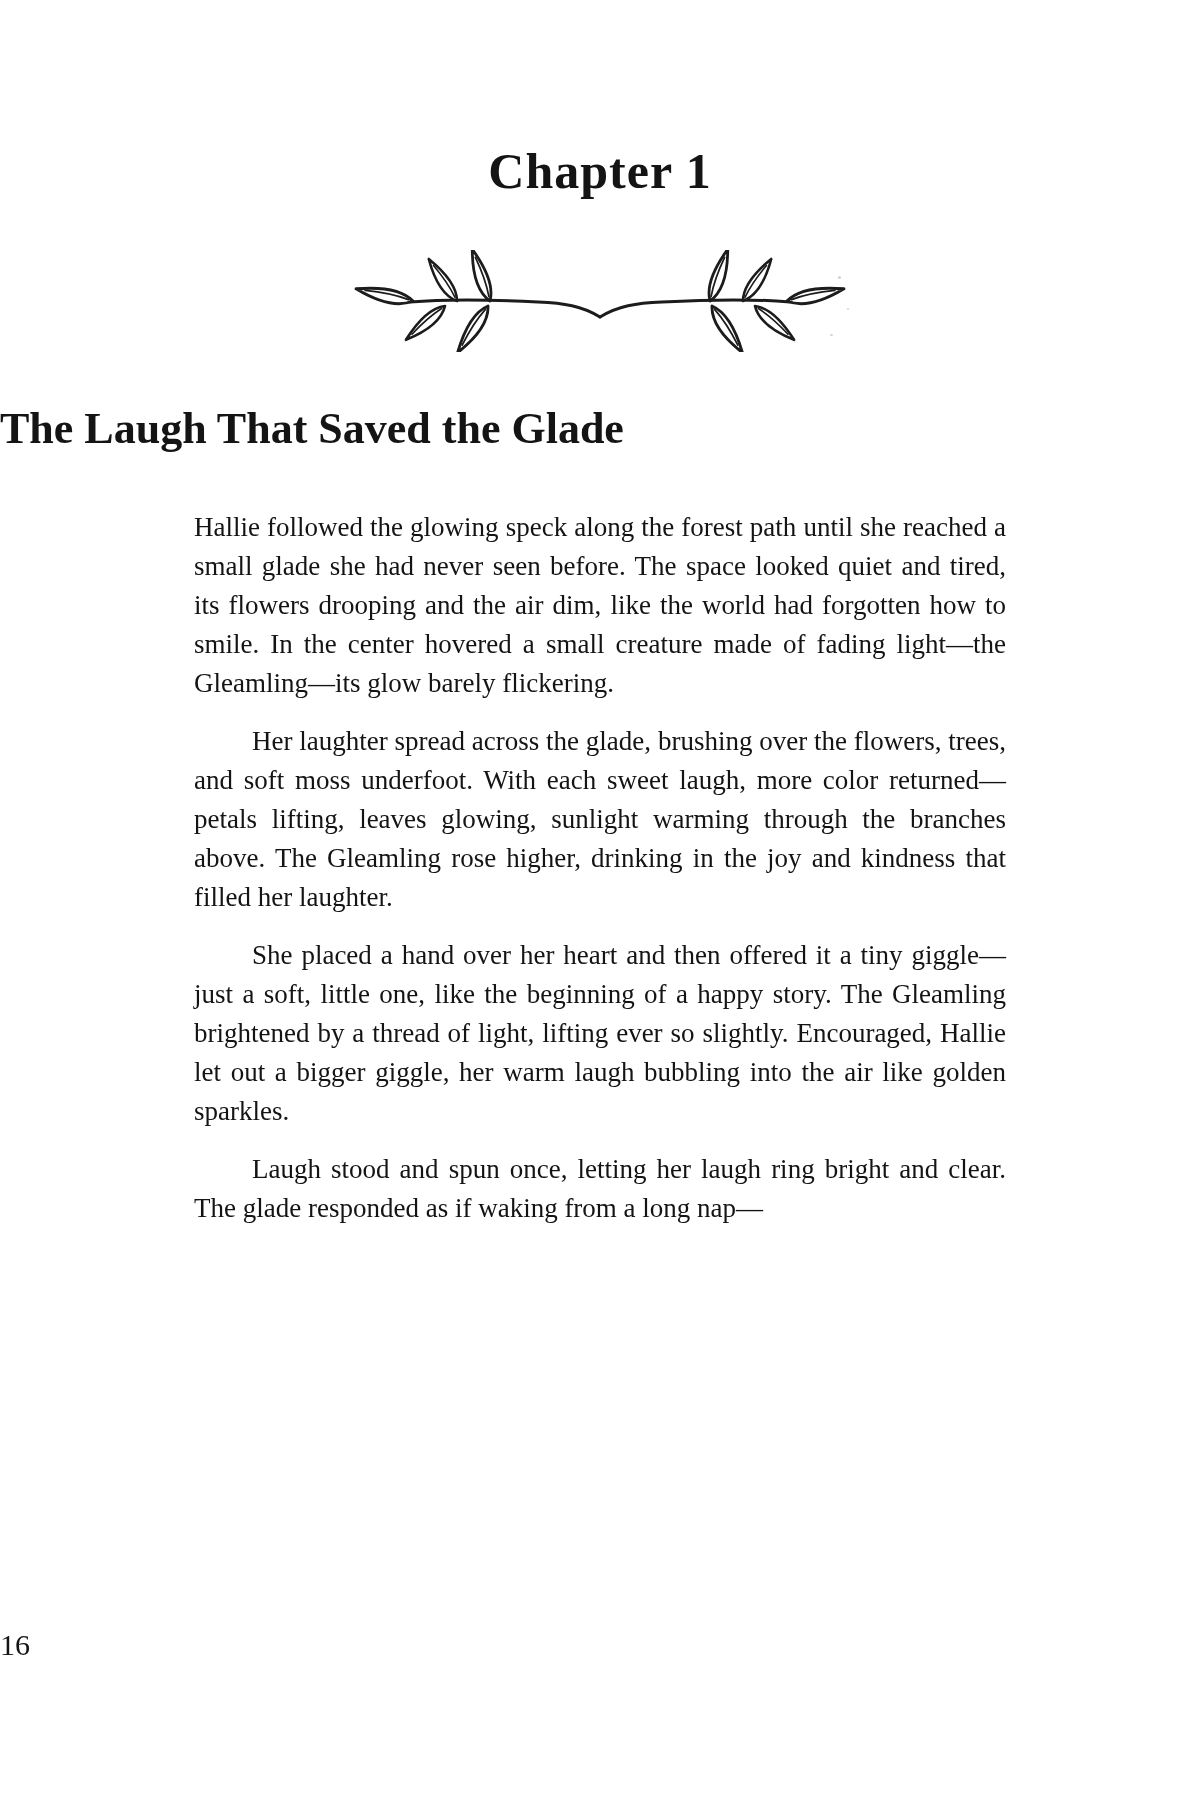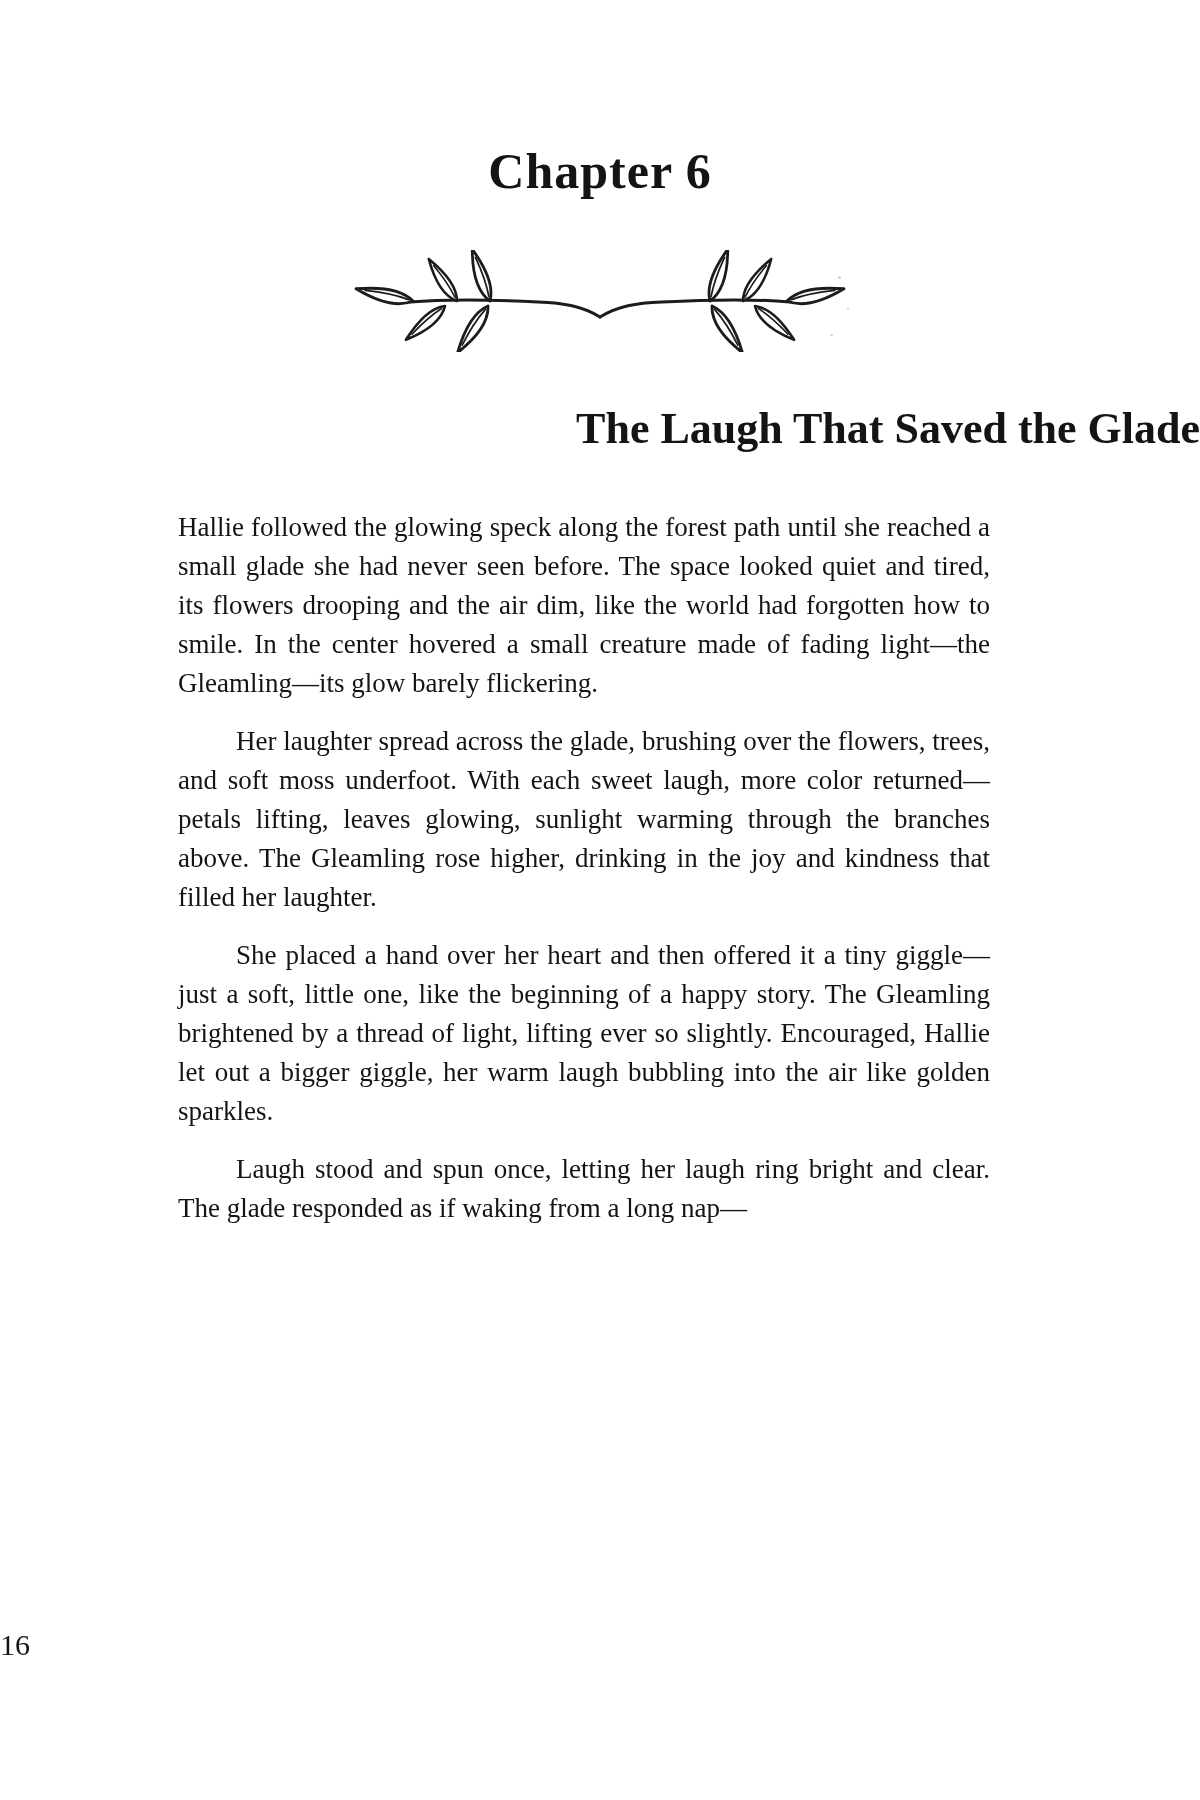--- a/index.html
+++ b/index.html
@@ -84,7 +84,7 @@
 
 <div class="page">
 
-  <div class="chapter-label">Chapter 6</div>
+  <div class="chapter-label">Chapter 1</div>
 
   <div class="ornament-wrap">
     <svg viewBox="0 0 500 102" xmlns="http://www.w3.org/2000/svg" aria-hidden="true">

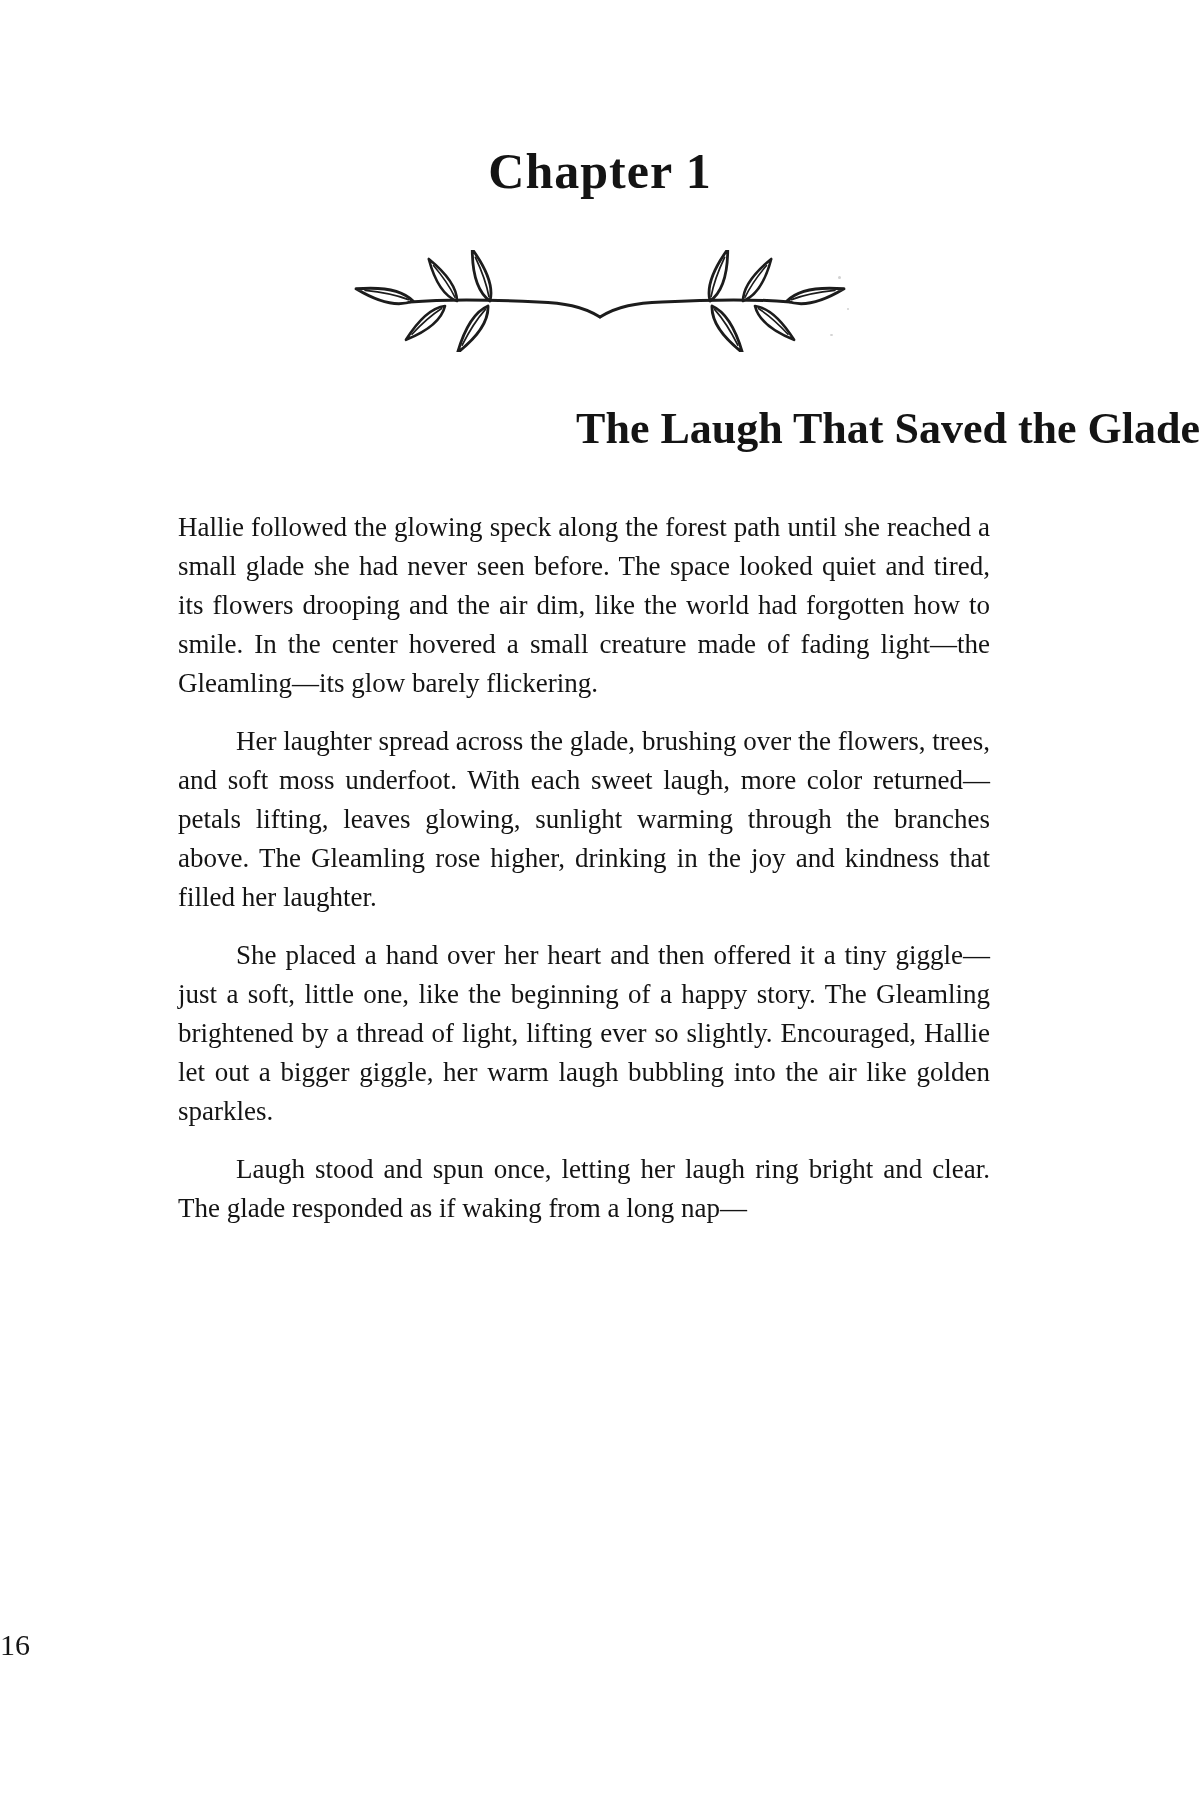--- a/index.html
+++ b/index.html
@@ -46,9 +46,9 @@
   .chapter-title {
     position: absolute;
     top: 404px;
-    left: 12px;
+    left: 0;
     right: 0;
-    text-align: right;
+    text-align: left;
     font-size: 44px;
     font-weight: bold;
     line-height: 1.15;

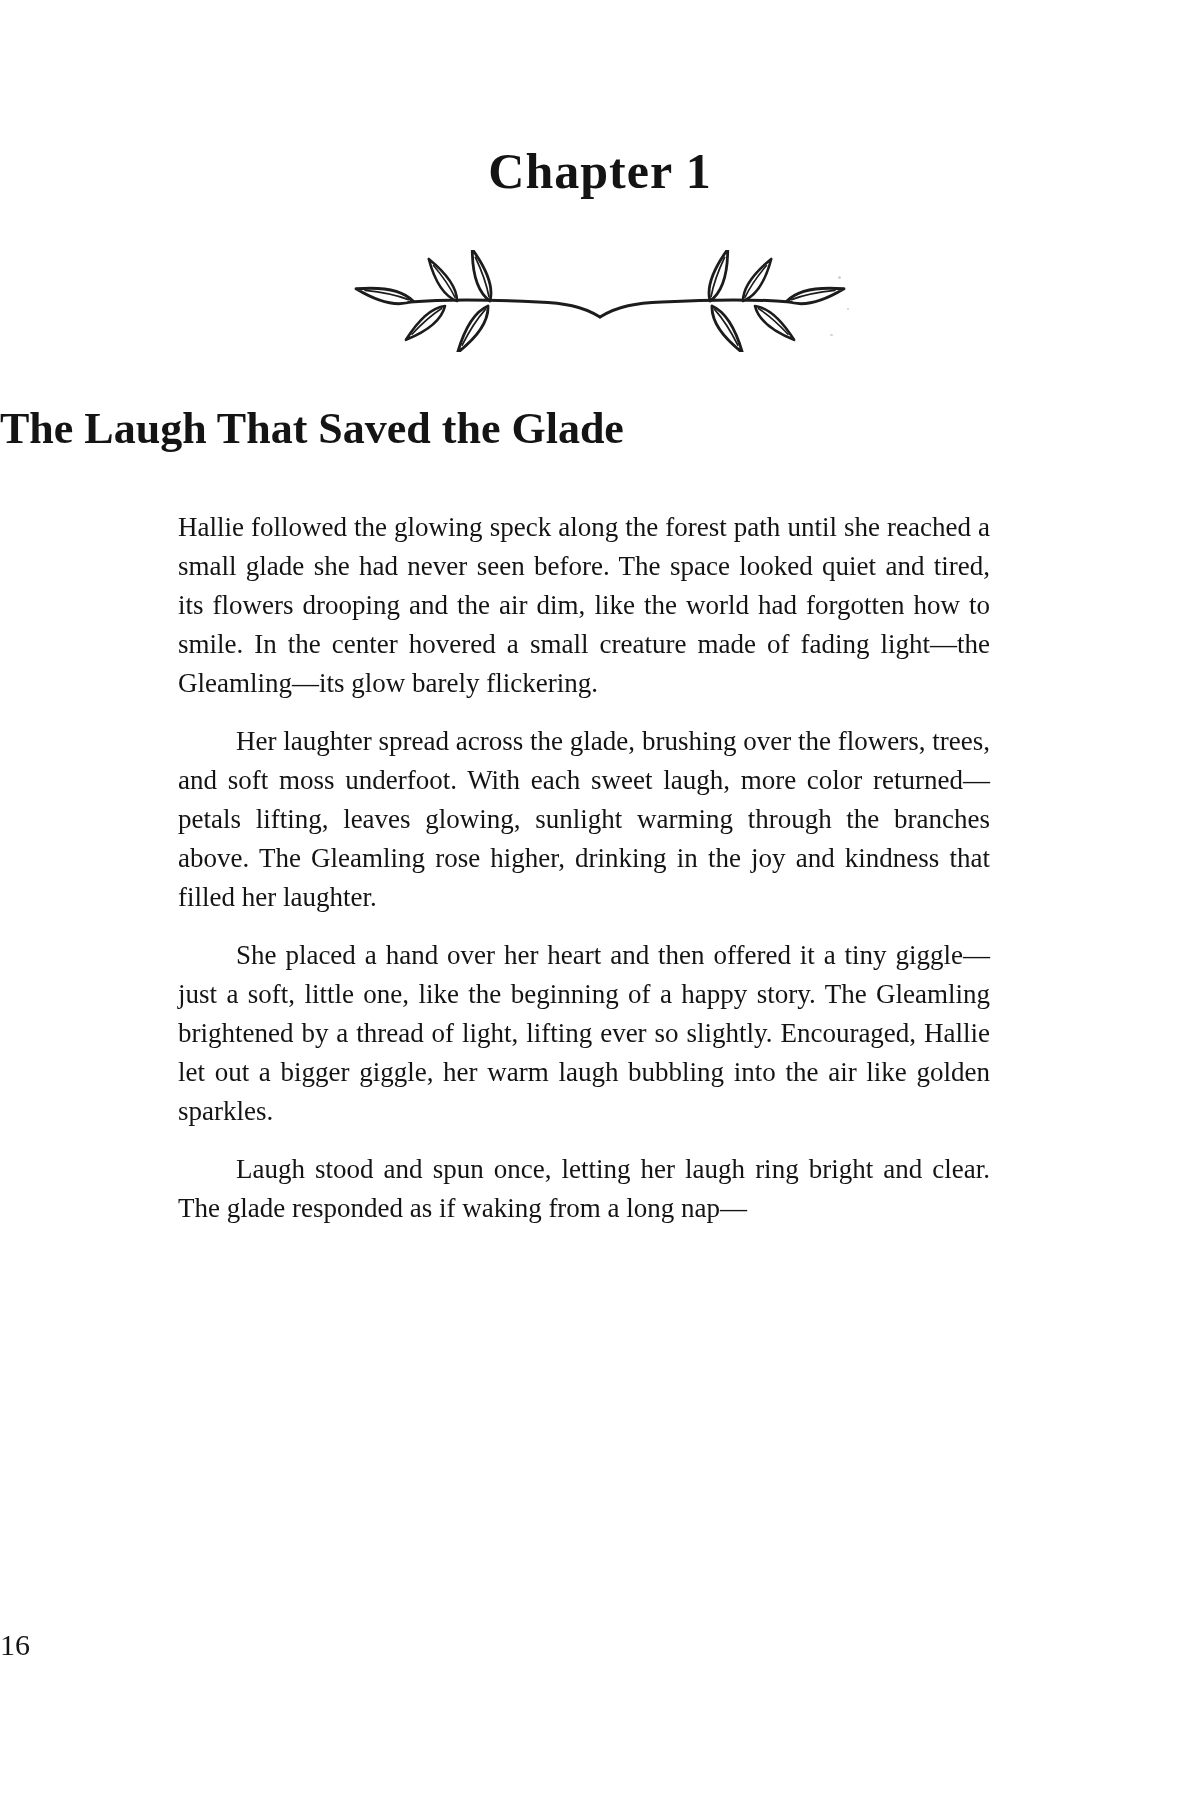--- a/index.html
+++ b/index.html
@@ -56,7 +56,7 @@
   .body-text {
     position: absolute;
     top: 508px;
-    left: 178px;
+    left: 194px;
     width: 812px;
     font-size: 27px;
     line-height: 39px;

